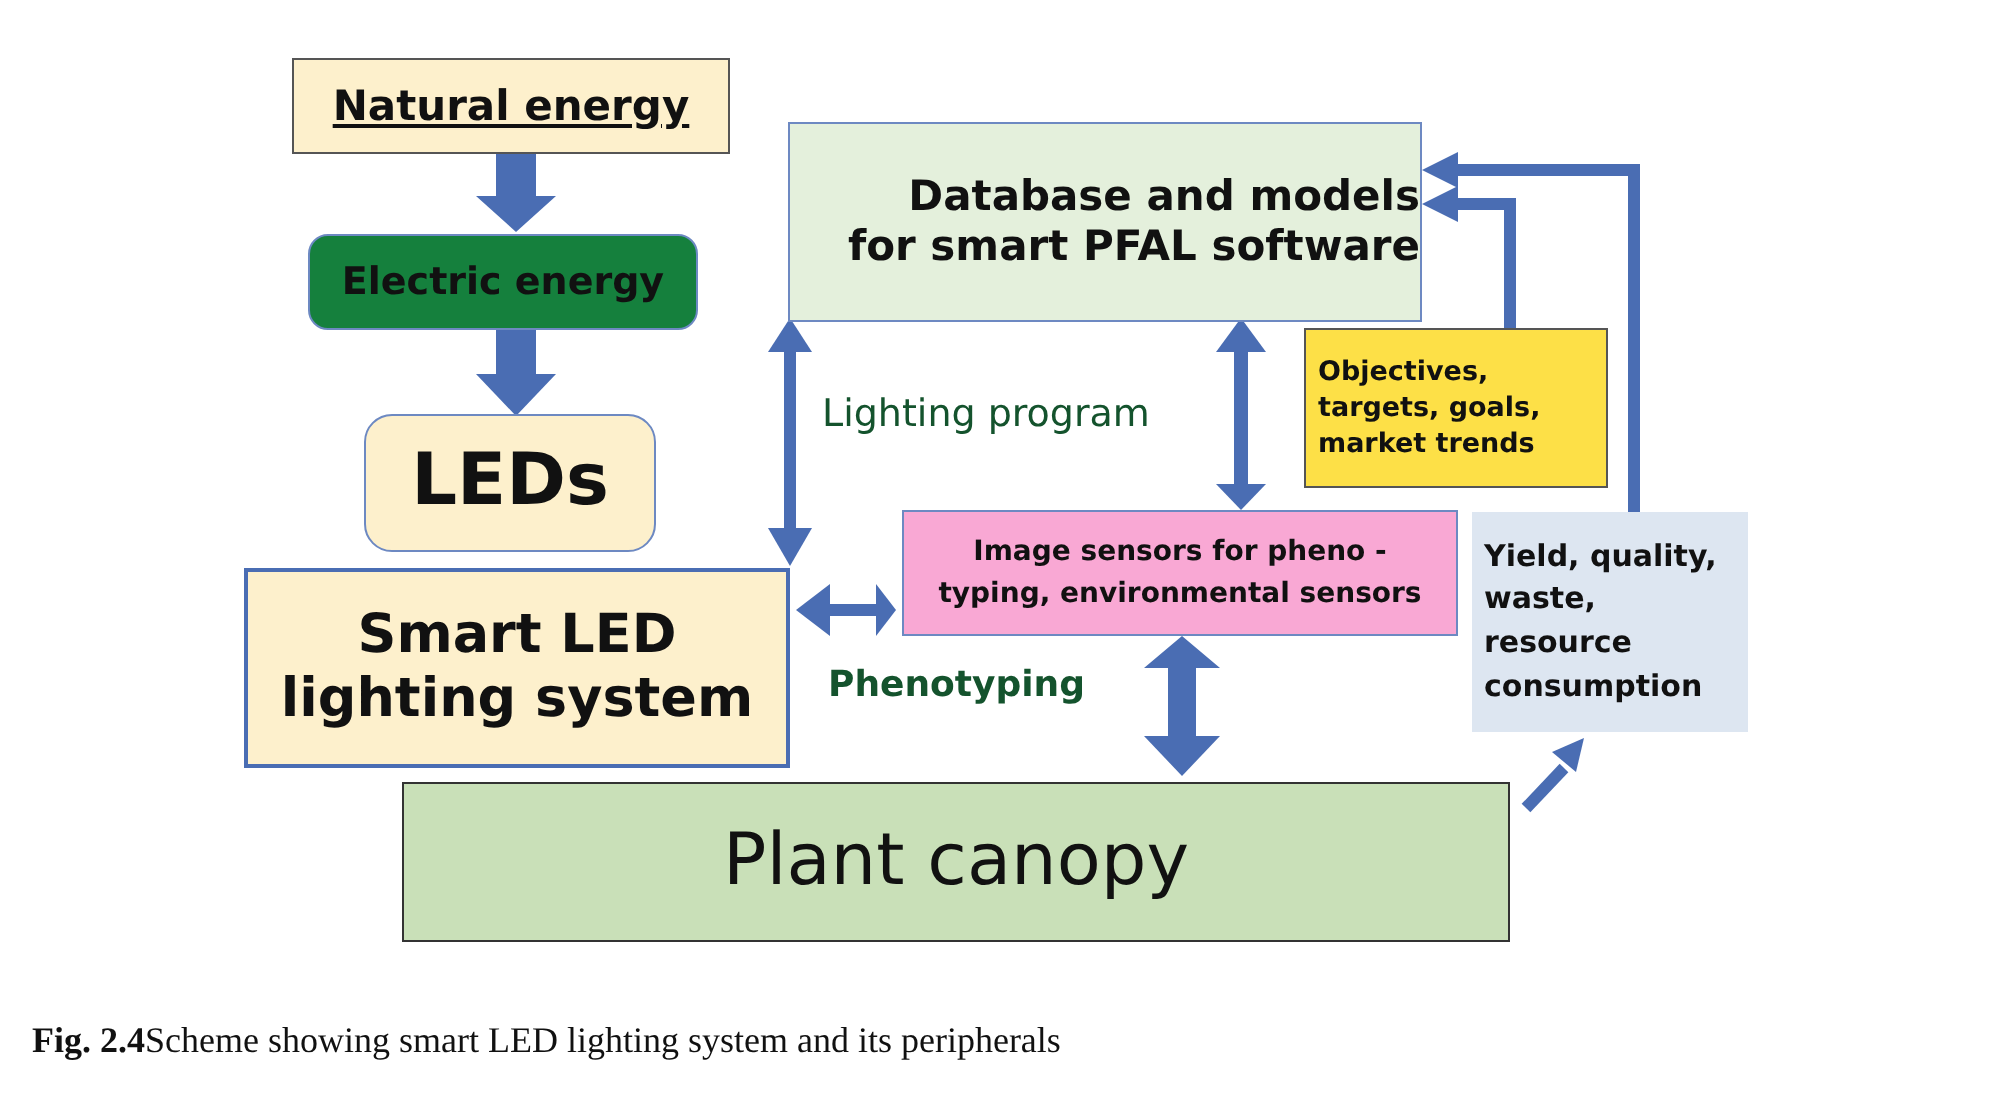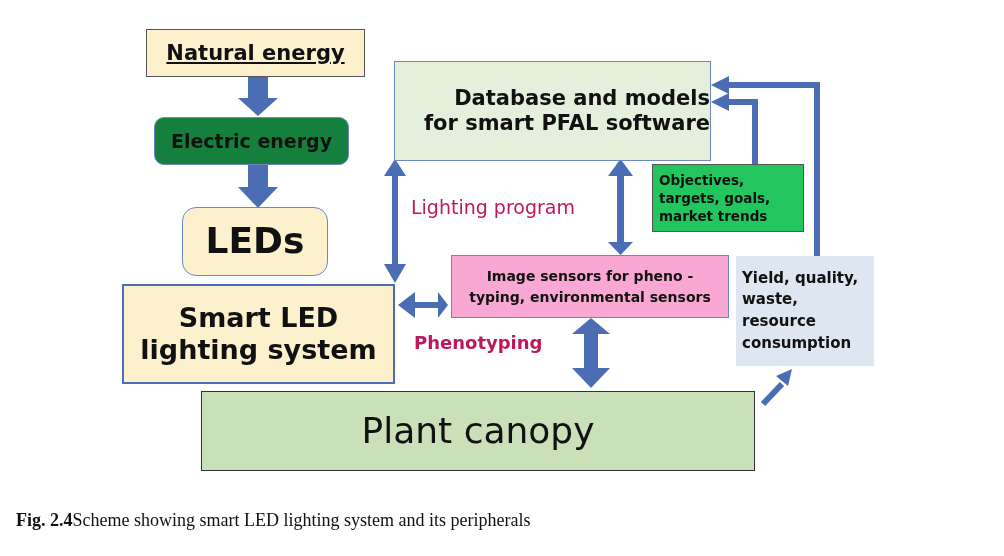--- a/index.html
+++ b/index.html
@@ -88,7 +88,7 @@
   <span>for smart PFAL software</span>
 </div>
 
-<div class="box" style="left:652px;top:164px;width:152px;height:68px;background:#22c55e;border:1.5px solid #555;font-size:13.5px;flex-direction:column;align-items:flex-start;justify-content:center;text-align:left;padding-left:6px;line-height:1.35;">
+<div class="box" style="left:652px;top:164px;width:152px;height:80px;background:#fde047;border:1.5px solid #555;font-size:13.5px;flex-direction:column;align-items:flex-start;justify-content:center;text-align:left;padding-left:6px;line-height:1.35;">
   <span>Objectives,</span>
   <span>targets, goals,</span>
   <span>market trends</span>

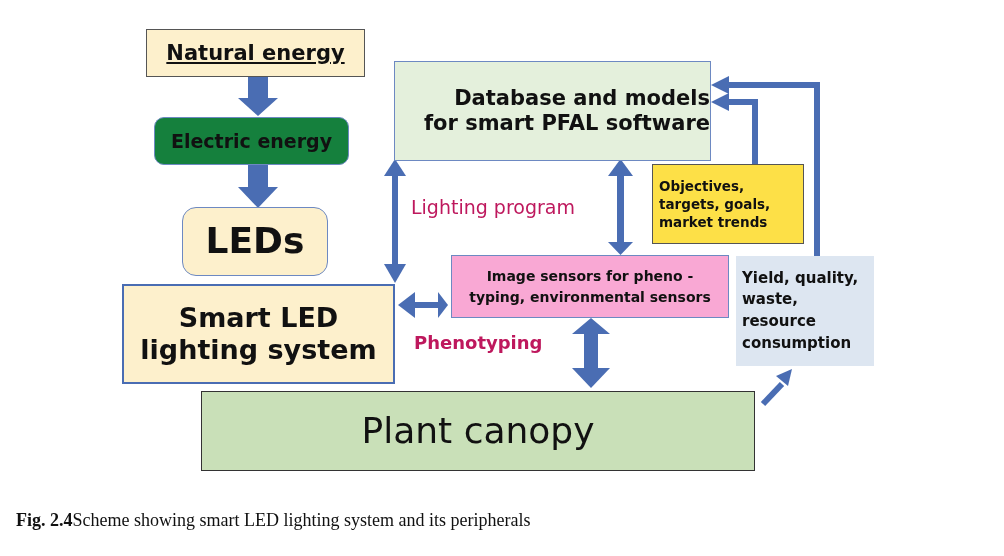--- a/index.html
+++ b/index.html
@@ -5,7 +5,7 @@
   html, body { margin:0; padding:0; background:#ffffff; }
   body { width:1004px; height:556px; position:relative; overflow:hidden; font-family:"DejaVu Sans", sans-serif; }
   .box { position:absolute; box-sizing:border-box; display:flex; align-items:center; justify-content:center; text-align:center; color:#111; font-weight:bold; line-height:1.18; }
-  .lbl { position:absolute; color:#be185d; white-space:nowrap; }
+  .lbl { position:absolute; color:#14532d; white-space:nowrap; }
   svg#arrows { position:absolute; left:0; top:0; }
   .caption { position:absolute; left:16px; top:510px; font-family:"Liberation Serif", serif; font-size:18px; color:#111; white-space:nowrap; }
   .caption b { font-weight:bold; margin-right:0; }

